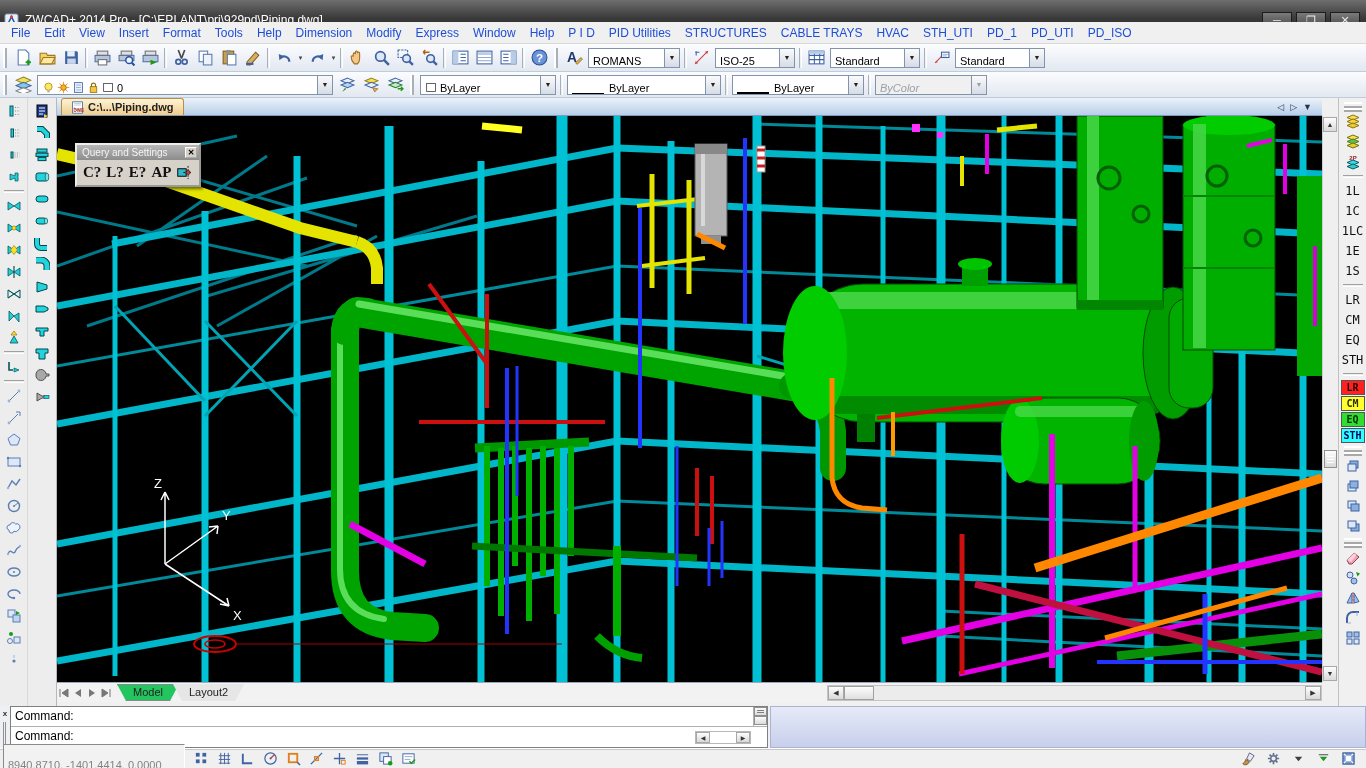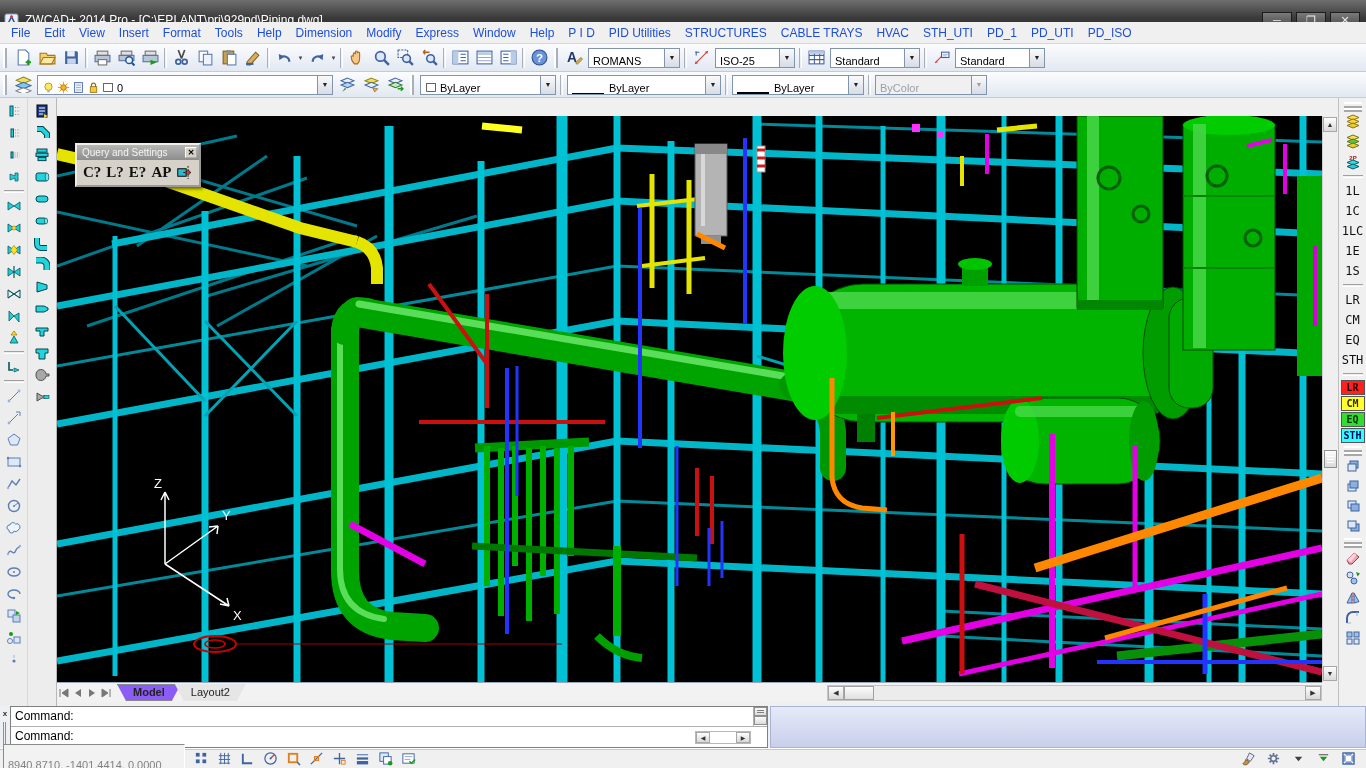--- a/index.html
+++ b/index.html
@@ -409,7 +409,7 @@
         <span class="ddarr">▼</span>
     </div>
     <div class="tsep"></div>
-    <div class="dd disabled" style="width:112px;">
+    <div class="dd disabled" style="width:112px;font-style:italic;">
       <span class="ddval">ByColor</span>
         <span class="ddarr">▼</span>
     </div>

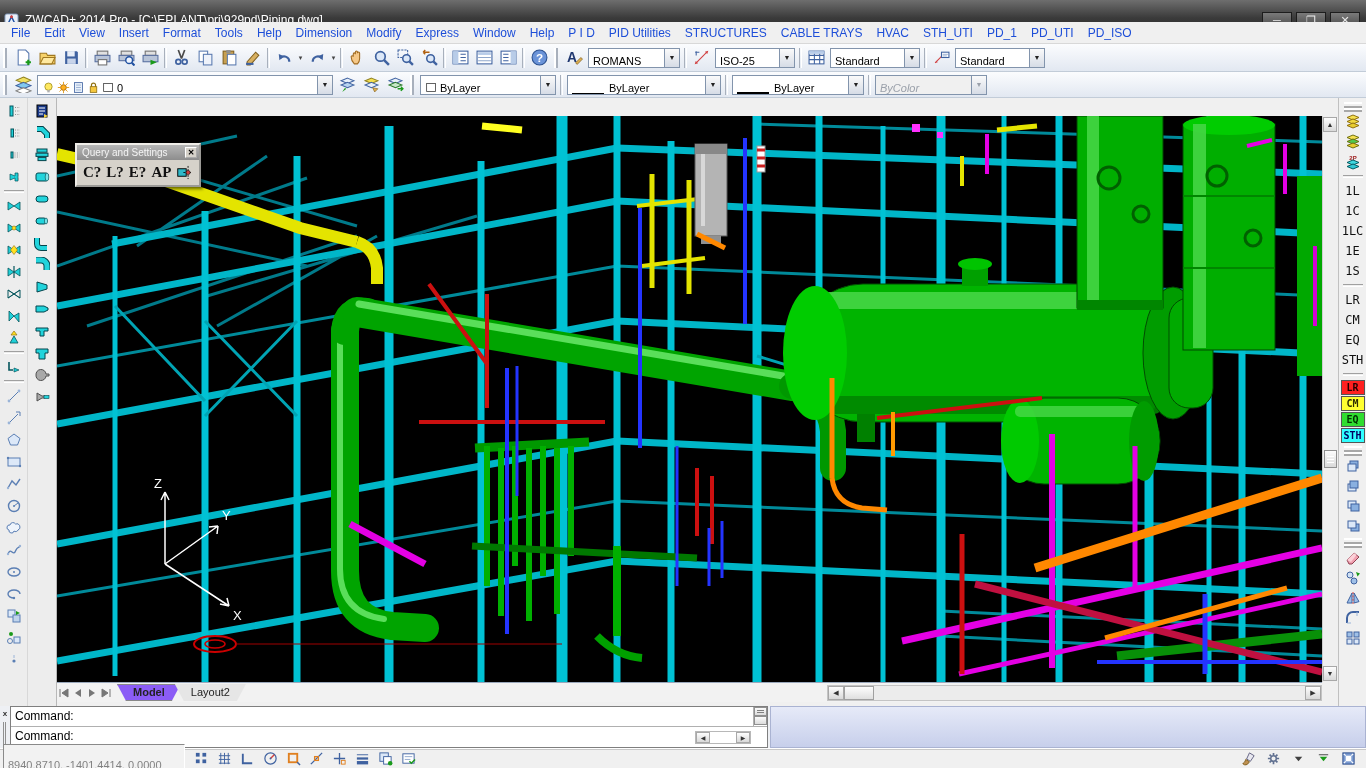--- a/index.html
+++ b/index.html
@@ -660,6 +660,22 @@
       </div>
   </div>
 
+  <div class="doctabs">
+    <div class="doctab">
+      <svg viewBox="0 0 16 16">
+          <rect x="2" y="1" width="12" height="14" fill="#fff" stroke="#3f62a0"></rect>
+          <path d="M4 3h8M4 5h8" stroke="#a8c4e4"></path>
+          <path d="M4 8l3 4 2-2 3 3" stroke="#1a9a1a" fill="none"></path>
+          <text x="3" y="14" font-size="5.5" fill="#c03030" font-family="sans-serif" font-weight="bold">DWG</text>
+        </svg>
+      <span>C:\...\Piping.dwg</span>
+    </div>
+    <div class="tabnav">
+      <span>◁</span>
+      <span>▷</span>
+      <span>▼</span>
+    </div>
+  </div>
 
   <div class="canvas">
     <svg class="scene" viewBox="0 0 1265 566" preserveAspectRatio="none">

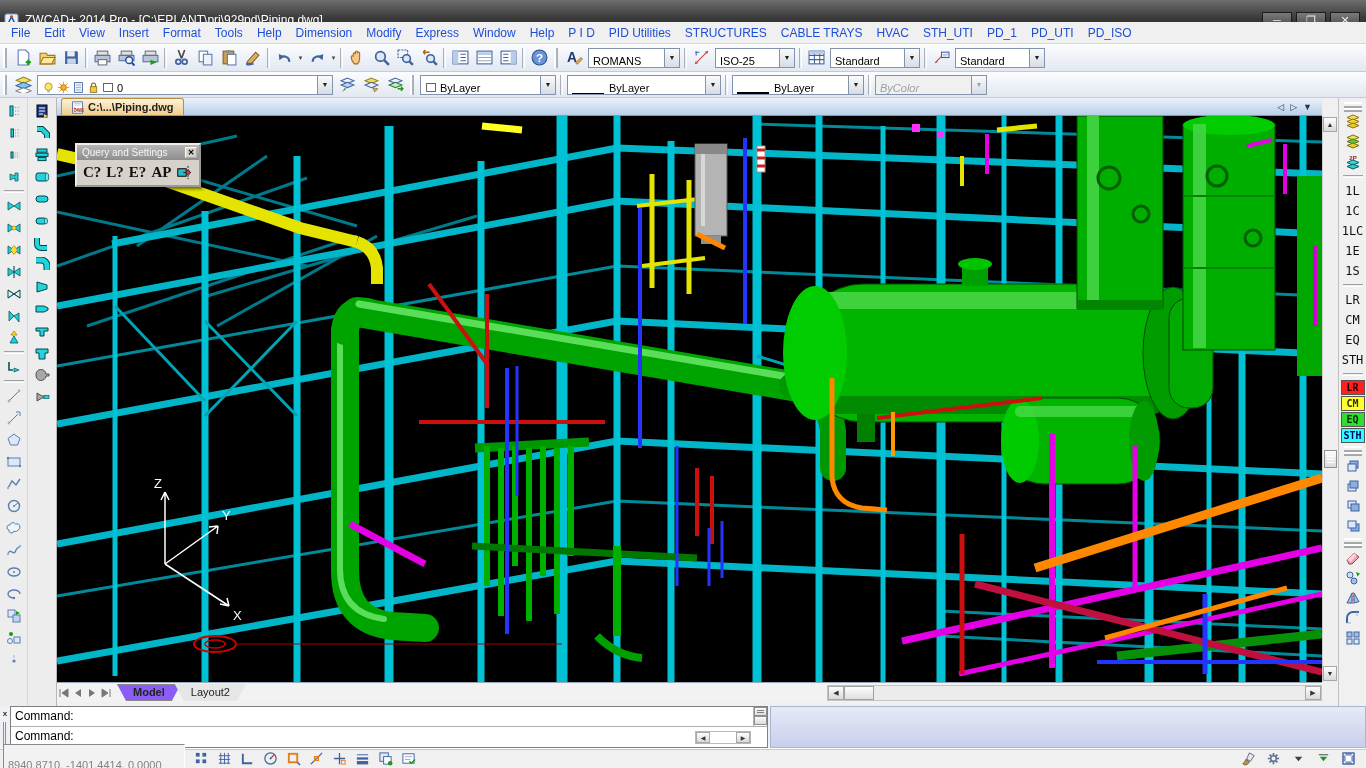--- a/index.html
+++ b/index.html
@@ -54,7 +54,7 @@
   .navbtn{width:14px;height:14px;display:flex;align-items:center;justify-content:center;color:#666;}
   .navbtn svg{width:10px;height:10px;}
   .ltab{height:17px;line-height:17px;padding:0 16px;clip-path:polygon(0 0,100% 0,calc(100% - 9px) 100%,9px 100%);background:#e6e6e6;color:#222;margin-left:-6px;}
-  .ltab.active{background:#8b5cf6;font-weight:bold;box-shadow:inset 0 0 0 1px #888;}
+  .ltab.active{background:#22c55e;font-weight:normal;box-shadow:inset 0 0 0 1px #888;}
   .hscroll{margin-left:auto;width:495px;height:16px;background:#ececec;border:1px solid #c4c4c4;display:flex;align-items:center;}
   .scrbtn{width:16px;height:14px;background:linear-gradient(#fdfdfd,#d9d9d9);border:1px solid #a8a8a8;display:flex;align-items:center;justify-content:center;font-size:7px;color:#333;flex:none;}
   .scrthumb{width:30px;height:14px;background:linear-gradient(#fdfdfd,#dfdfdf);border:1px solid #a0a0a0;flex:none;}

